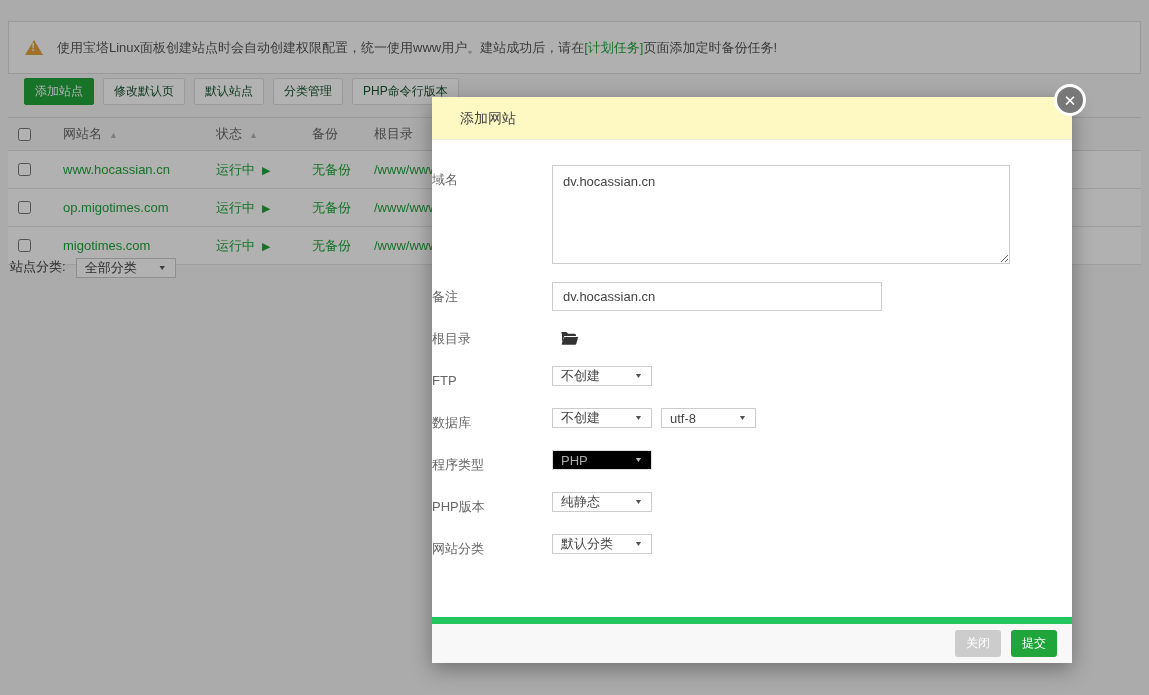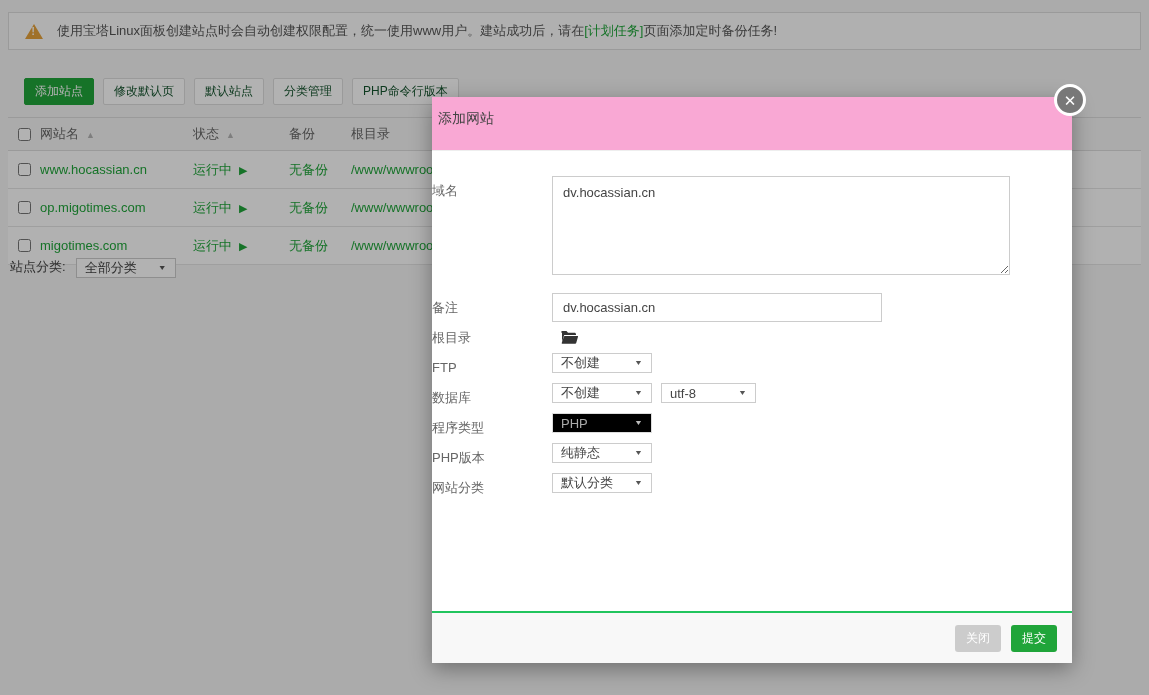--- a/index.html
+++ b/index.html
@@ -14,7 +14,7 @@
   .page { position:absolute; inset:0; background:#f5f5f5; }
 
   .warn-bar {
-    position:absolute; left:8px; top:12px; right:8px; height:38px;
+    position:absolute; left:8px; top:21px; right:8px; height:53px;
     background:#fdfdfd; border:1px solid #ddd;
     display:flex; align-items:center; padding:0 16px;
     font-size:13px; color:#555;

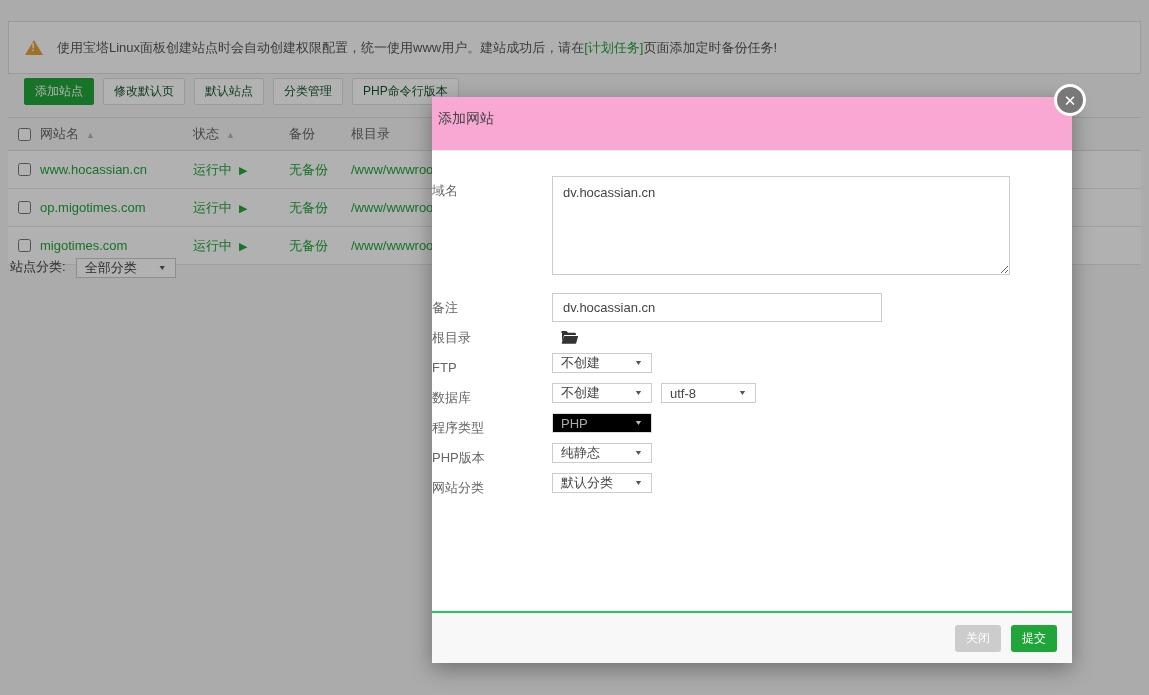--- a/index.html
+++ b/index.html
@@ -81,8 +81,8 @@
     background:#fff; box-shadow:0 6px 20px rgba(0,0,0,0.35);
   }
   .modal-header {
-    height:54px; line-height:42px; background:#f9a8d4;
-    border-bottom:1px solid #eee; padding-left:6px;
+    height:43px; line-height:42px; background:#fef9c3;
+    border-bottom:1px solid #eee; padding-left:28px;
     font-size:14px; color:#444;
   }
   .close-btn {

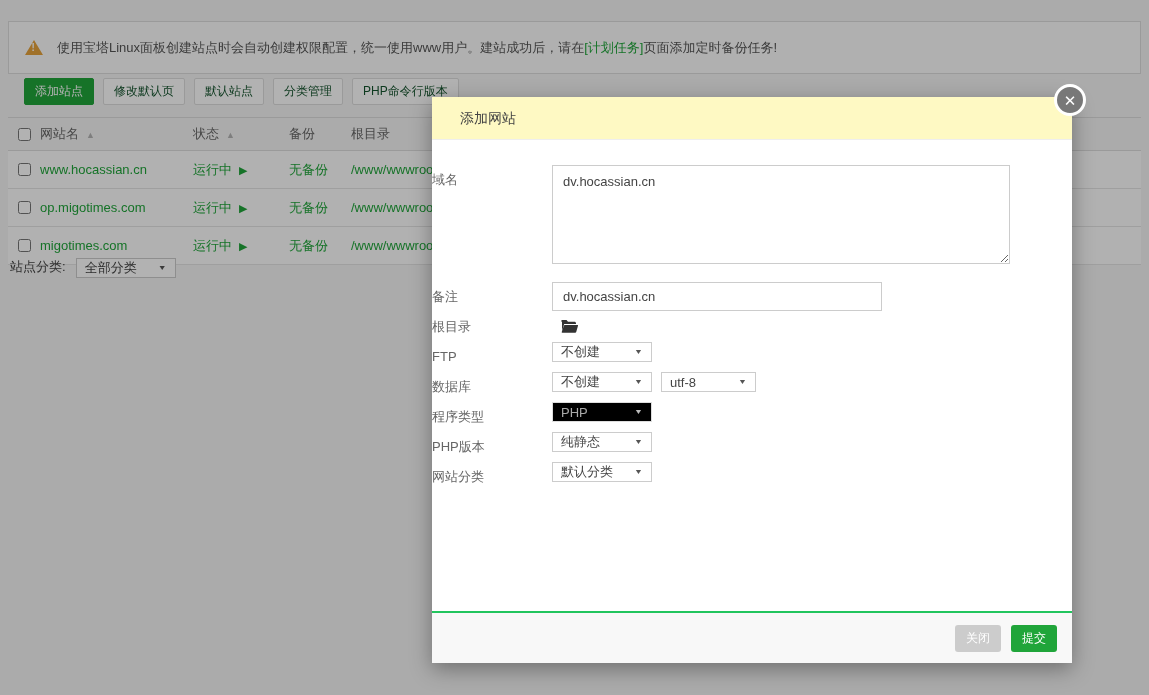--- a/index.html
+++ b/index.html
@@ -50,7 +50,7 @@
   }
   .col-check { width:32px; display:flex; justify-content:center; flex-shrink:0; }
   .col-check input { width:13px; height:13px; cursor:pointer; }
-  .col-name  { width:153px; flex-shrink:0; }
+  .col-name  { width:153px; flex-shrink:0;margin-left:23px; }
   .col-status{ width:96px;  flex-shrink:0; }
   .col-backup{ width:62px;  flex-shrink:0; }
   .col-path  { flex:1; overflow:hidden; white-space:nowrap; }

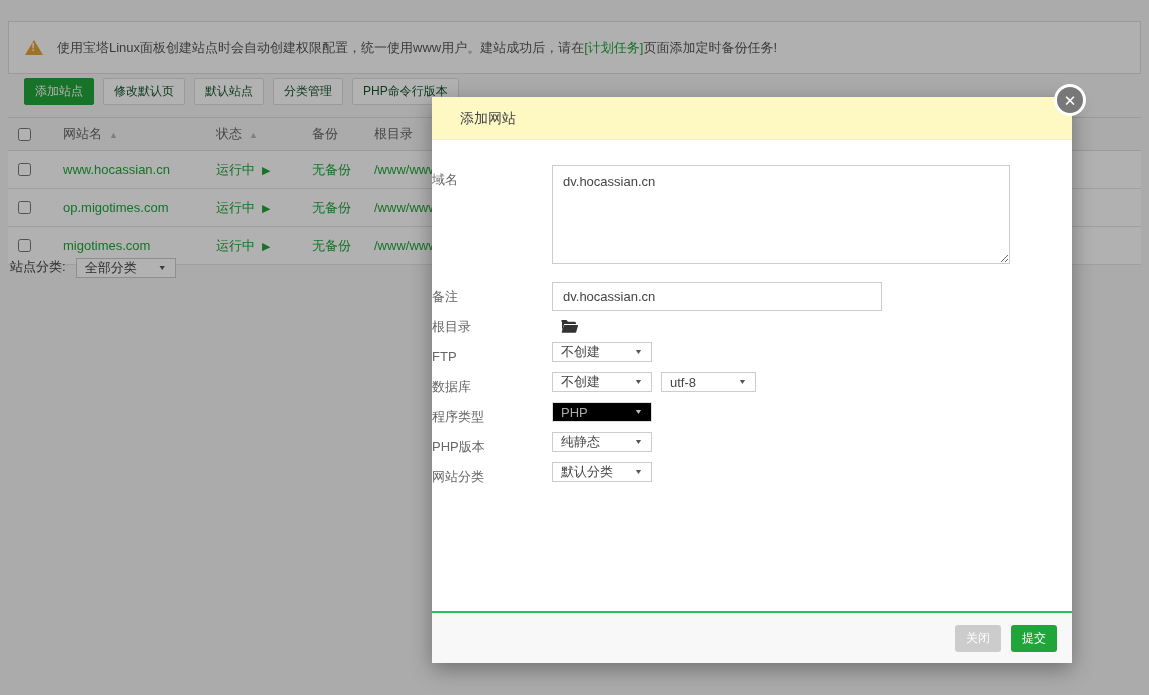--- a/index.html
+++ b/index.html
@@ -93,7 +93,7 @@
     font-size:15px; font-weight:bold; line-height:1;
   }
   .modal-body { padding-top:25px; }
-  .form-row { display:flex; align-items:flex-start; margin-bottom:1px; }
+  .form-row { display:flex; align-items:flex-start; margin-bottom:13px; }
   .form-row.first { margin-bottom:18px; }
   .form-label {
     width:100px; flex-shrink:0; margin-right:20px;

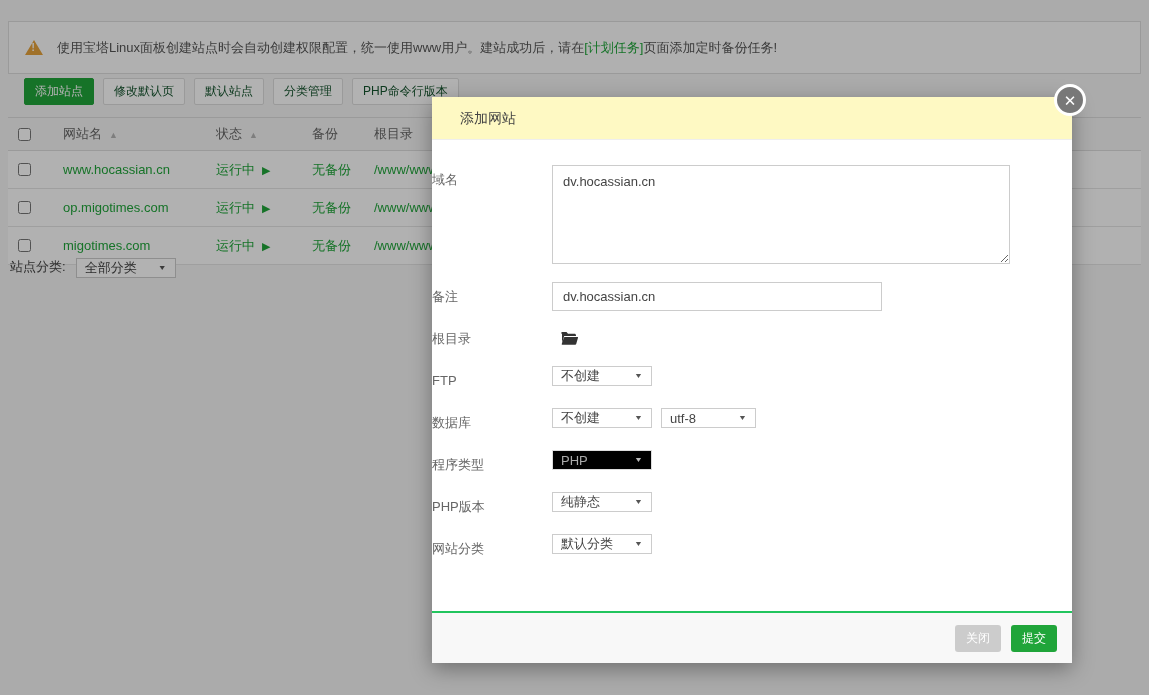--- a/index.html
+++ b/index.html
@@ -111,8 +111,8 @@
   .sel-gap { margin-left:9px; width:95px; }
 
   .modal-footer {
-    position:absolute; left:0; right:0; bottom:0; height:52px;
-    background:#f8f8f8; border-top:2px solid #22c55e;
+    position:absolute; left:0; right:0; bottom:0; height:46px;
+    background:#f8f8f8; border-top:7px solid #22c55e;
     display:flex; align-items:center; justify-content:flex-end;
     padding-right:15px; gap:10px;
   }

